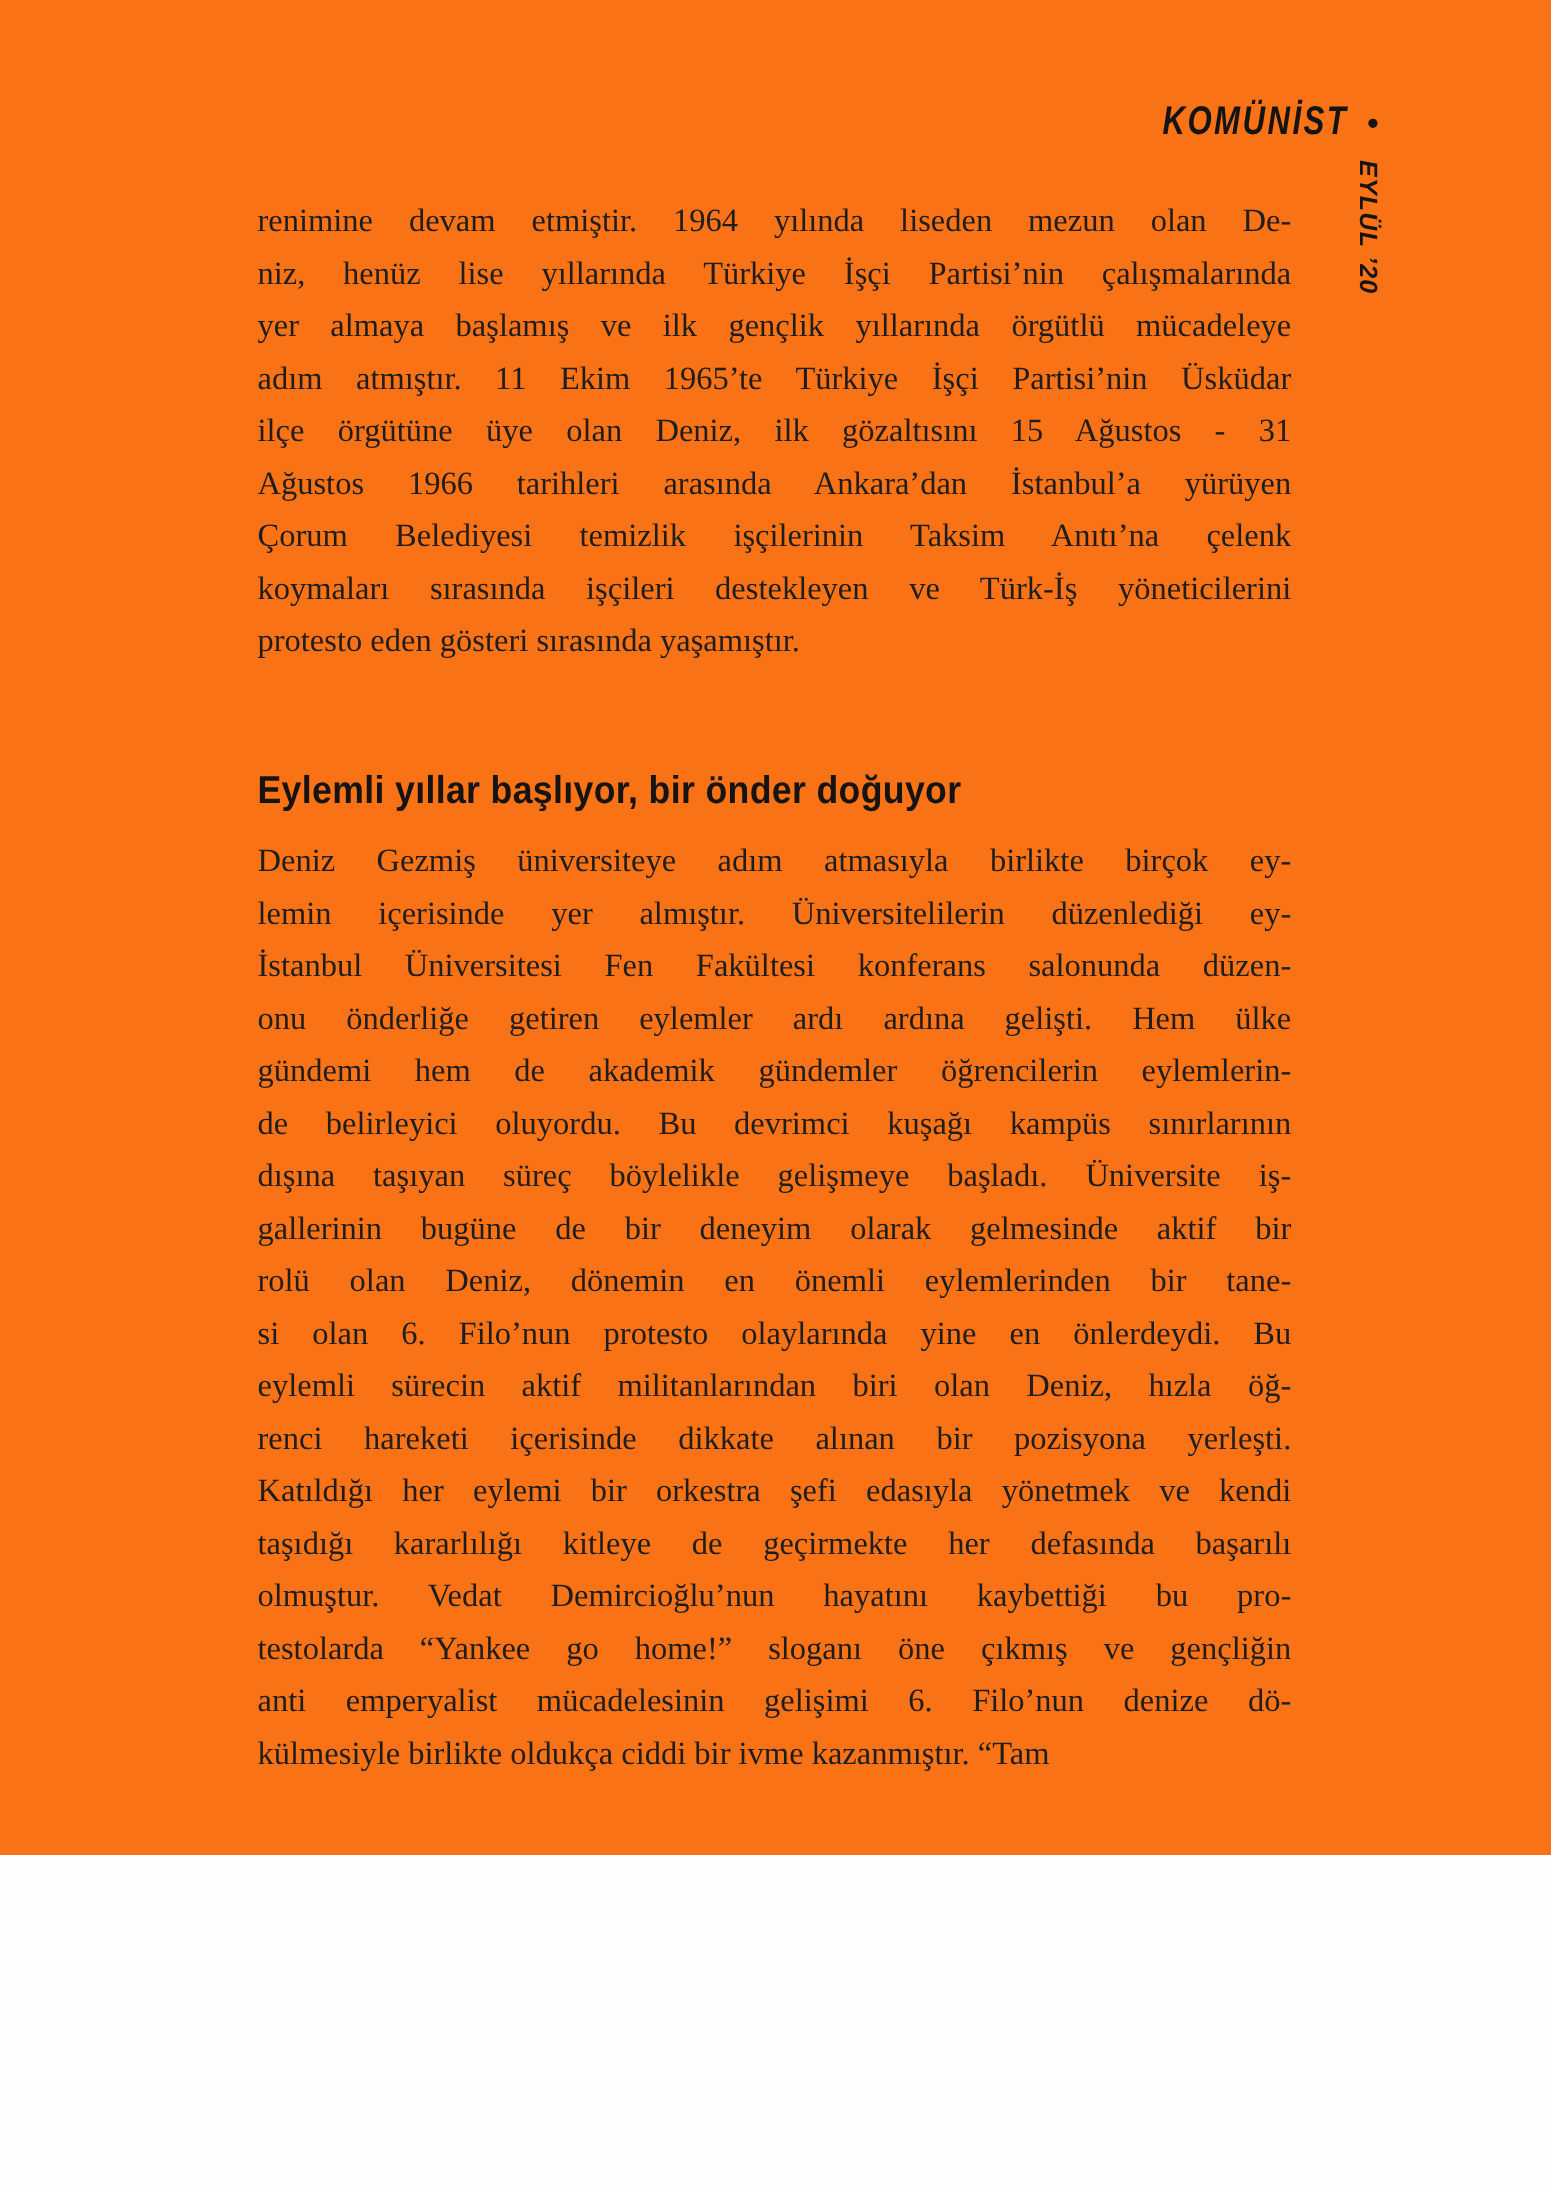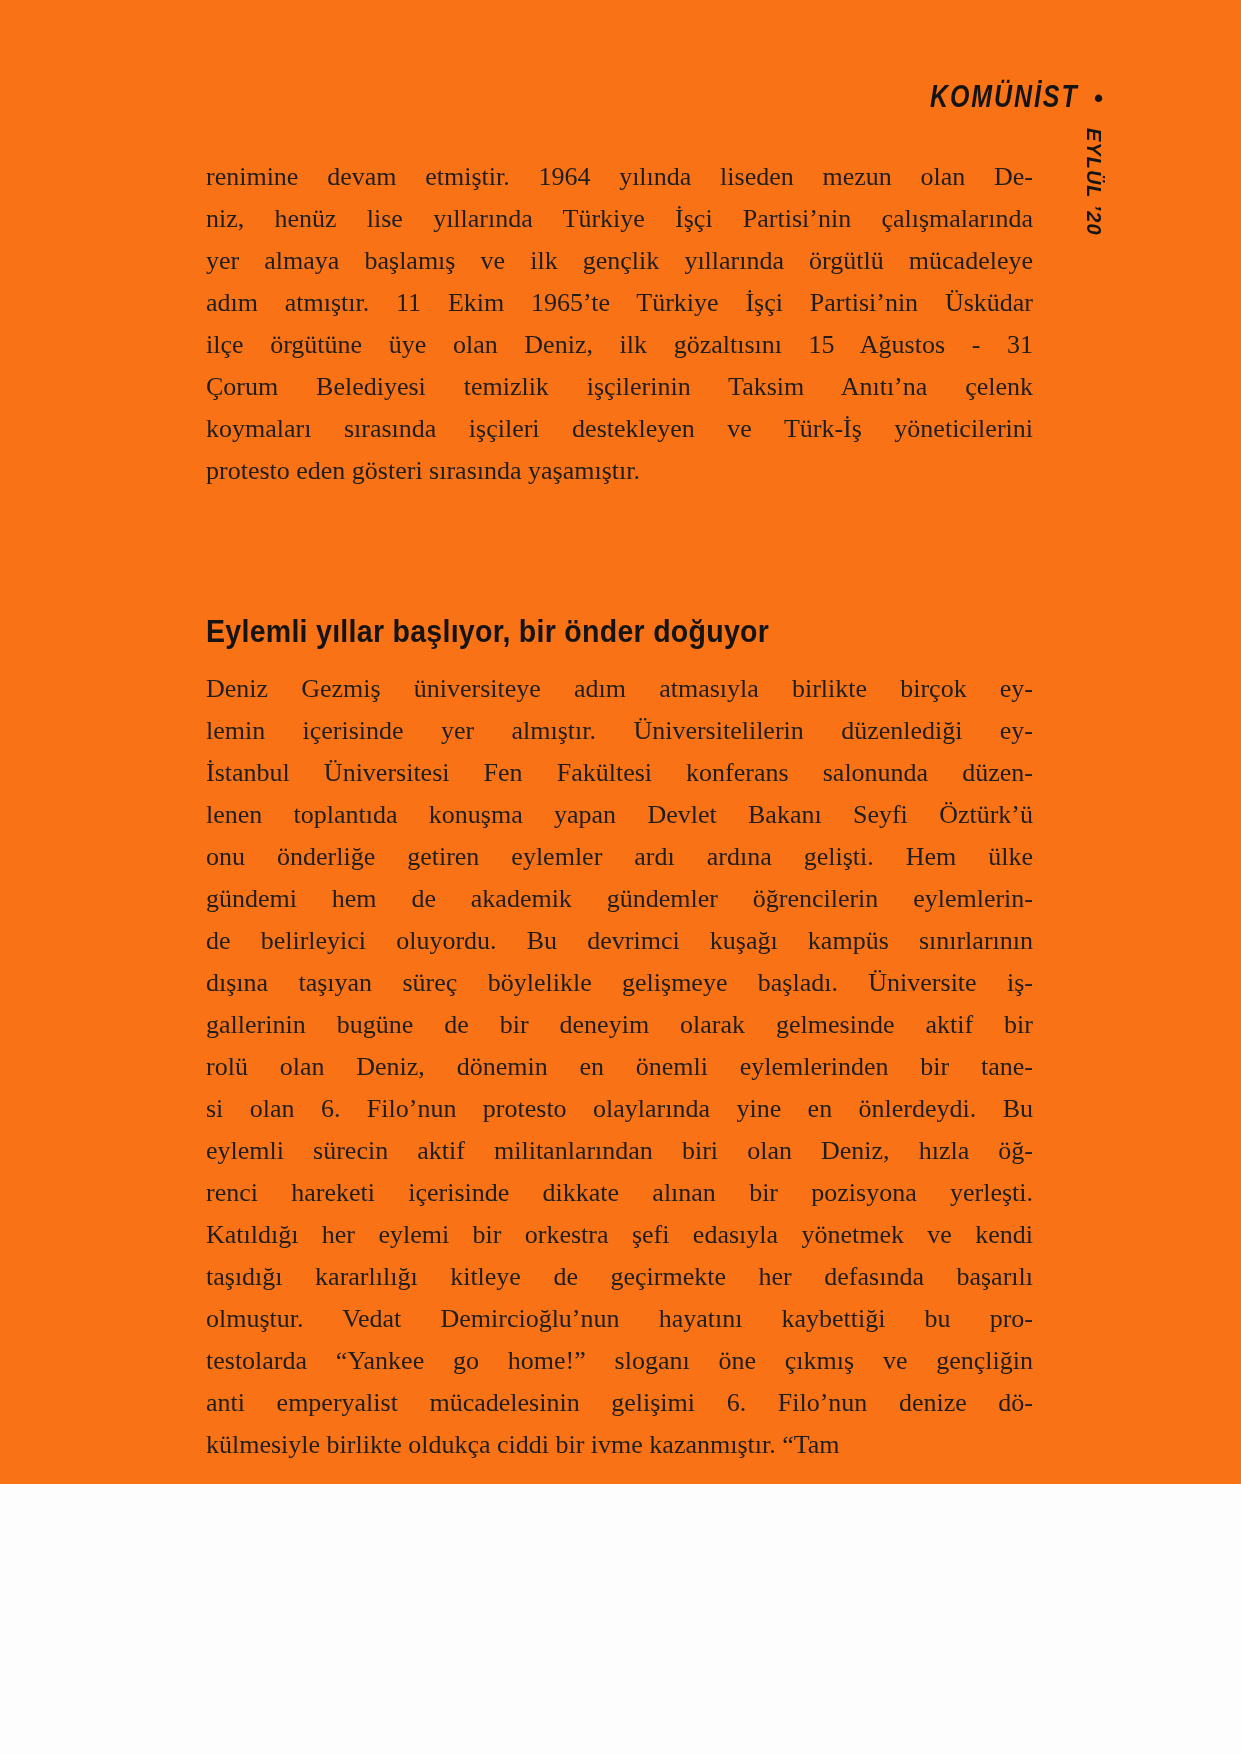--- a/index.html
+++ b/index.html
@@ -125,6 +125,7 @@
       <div class="line">yer almaya başlamış ve ilk gençlik yıllarında örgütlü mücadeleye</div>
       <div class="line">adım atmıştır. 11 Ekim 1965’te Türkiye İşçi Partisi’nin Üsküdar</div>
       <div class="line">ilçe örgütüne üye olan Deniz, ilk gözaltısını 15 Ağustos - 31</div>
+      <div class="line">Ağustos 1966 tarihleri arasında Ankara’dan İstanbul’a yürüyen</div>
       <div class="line">Çorum Belediyesi temizlik işçilerinin Taksim Anıtı’na çelenk</div>
       <div class="line">koymaları sırasında işçileri destekleyen ve Türk-İş yöneticilerini</div>
       <div class="line">protesto eden gösteri sırasında yaşamıştır.</div>

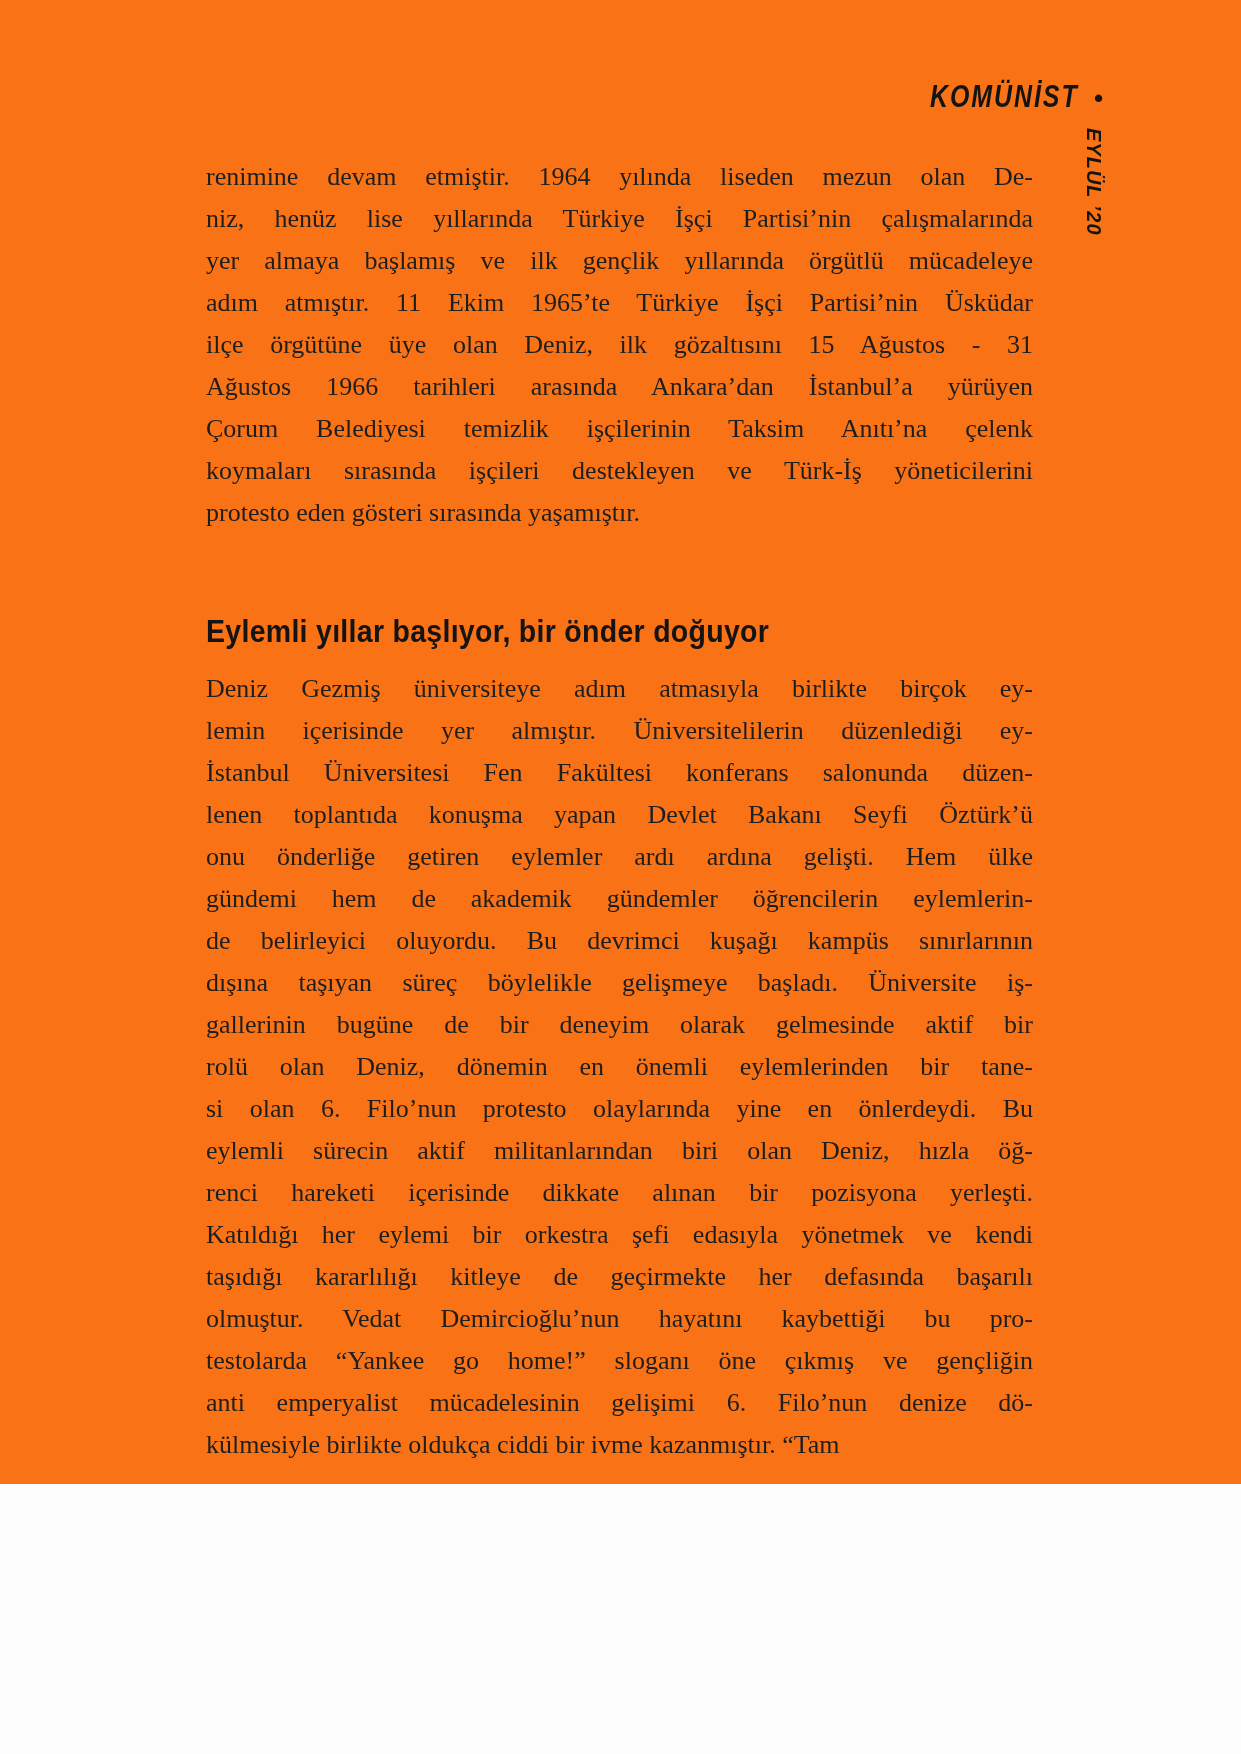--- a/index.html
+++ b/index.html
@@ -137,7 +137,6 @@
       <div class="line">Deniz Gezmiş üniversiteye adım atmasıyla birlikte birçok ey-</div>
       <div class="line">lemin içerisinde yer almıştır. Üniversitelilerin düzenlediği ey-</div>
       <div class="line">İstanbul Üniversitesi Fen Fakültesi konferans salonunda düzen-</div>
-      <div class="line">lenen toplantıda konuşma yapan Devlet Bakanı Seyfi Öztürk’ü</div>
       <div class="line">onu önderliğe getiren eylemler ardı ardına gelişti. Hem ülke</div>
       <div class="line">gündemi hem de akademik gündemler öğrencilerin eylemlerin-</div>
       <div class="line">de belirleyici oluyordu. Bu devrimci kuşağı kampüs sınırlarının</div>

